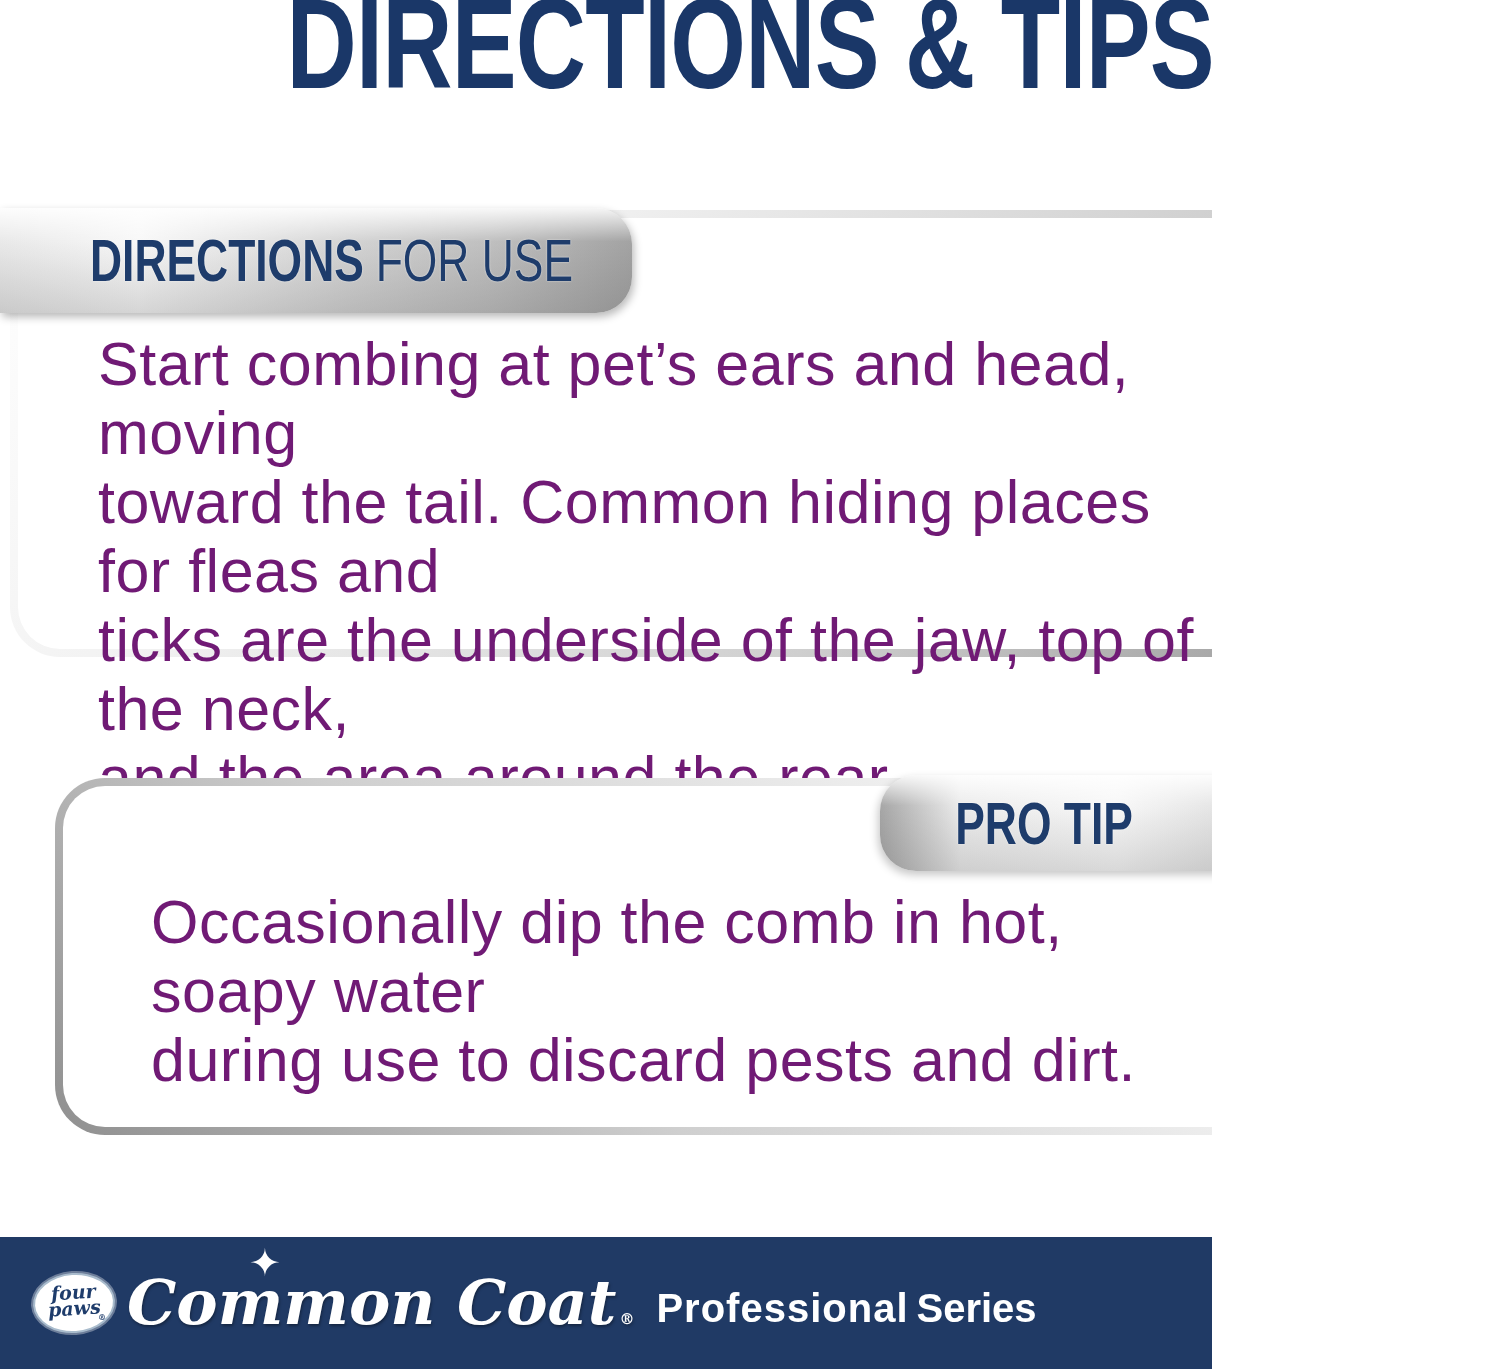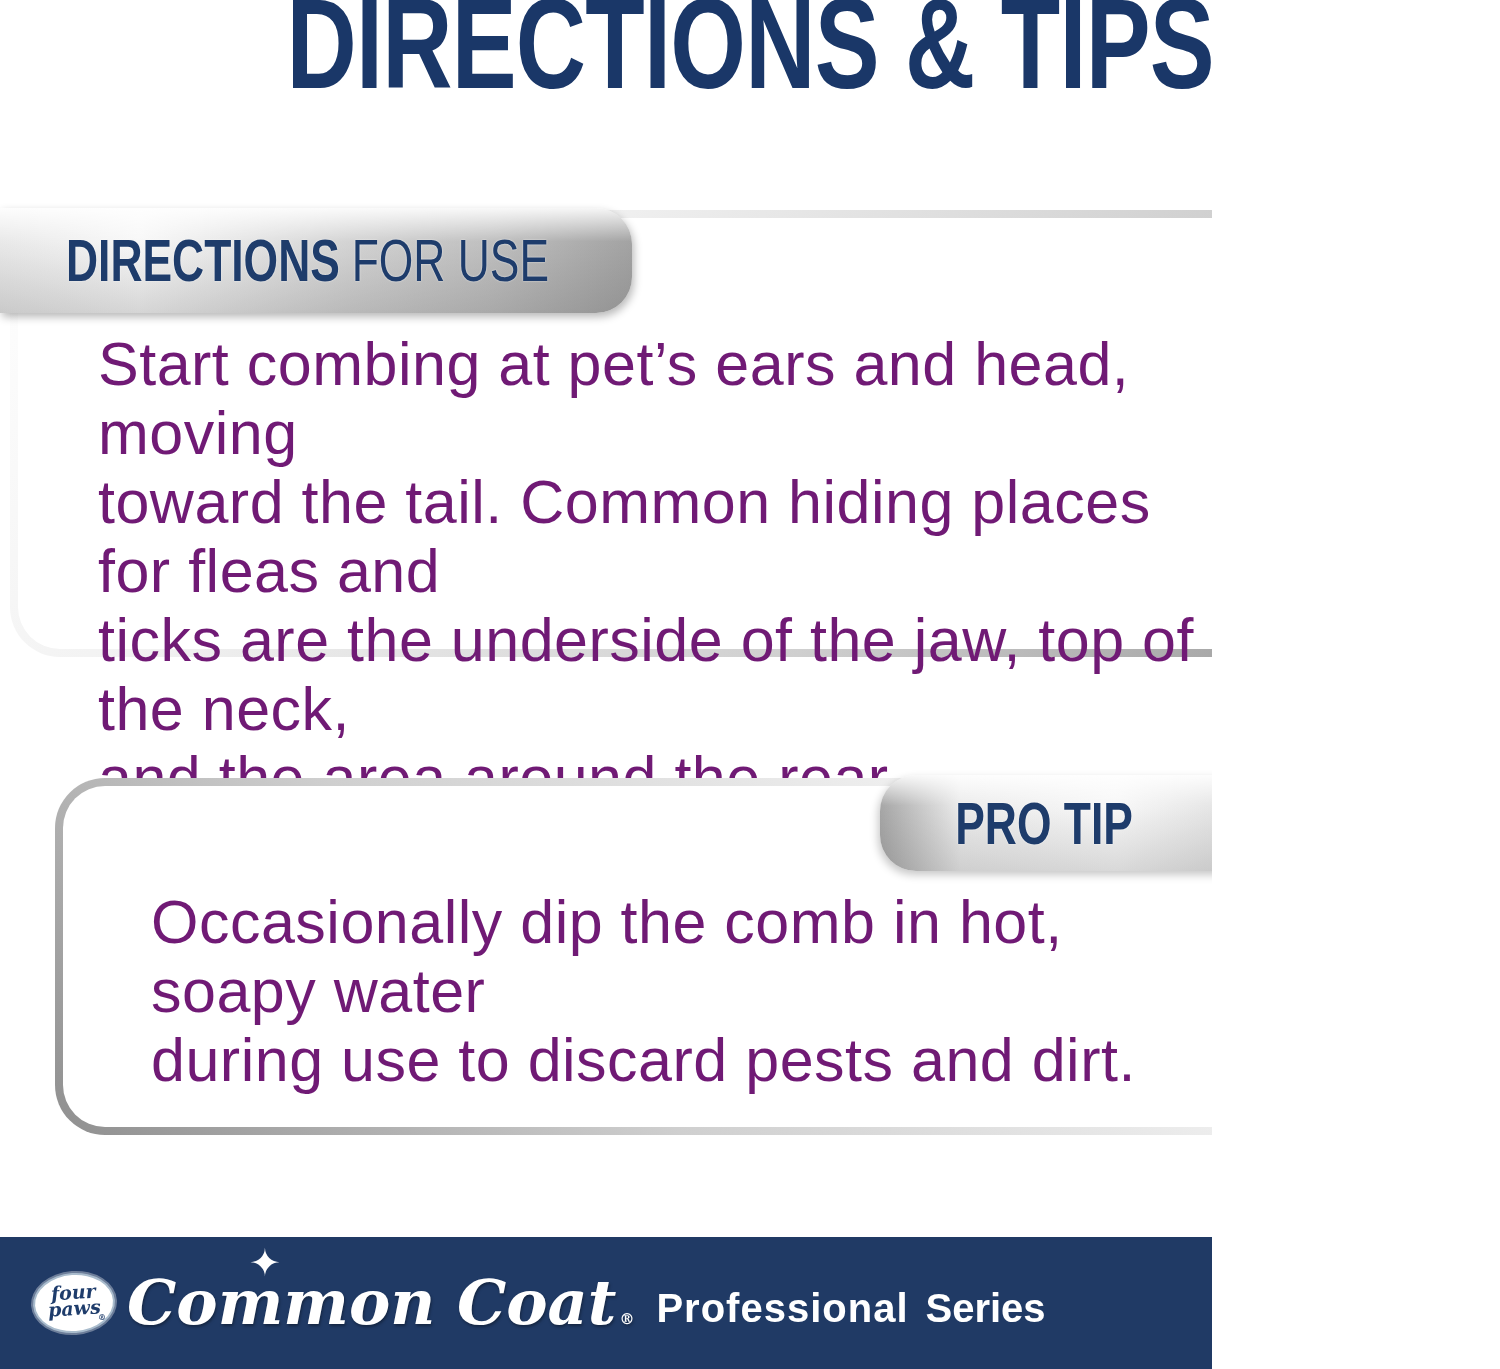--- a/index.html
+++ b/index.html
@@ -45,7 +45,7 @@
       linear-gradient(180deg, rgba(255,255,255,0.9) 0%, rgba(255,255,255,0) 32%, rgba(90,90,90,0.22) 100%),
       linear-gradient(90deg, #e9e9e9 0%, #f8f8f8 22%, #d4d4d4 55%, #bfbfbf 78%, #a3a3a3 100%);
     box-shadow:2px 4px 9px rgba(0,0,0,0.28);
-    padding-left:66px;
+    padding-left:90px;
   }
   .ribbon2 {
     left:880px; top:775px; width:620px; height:96px;

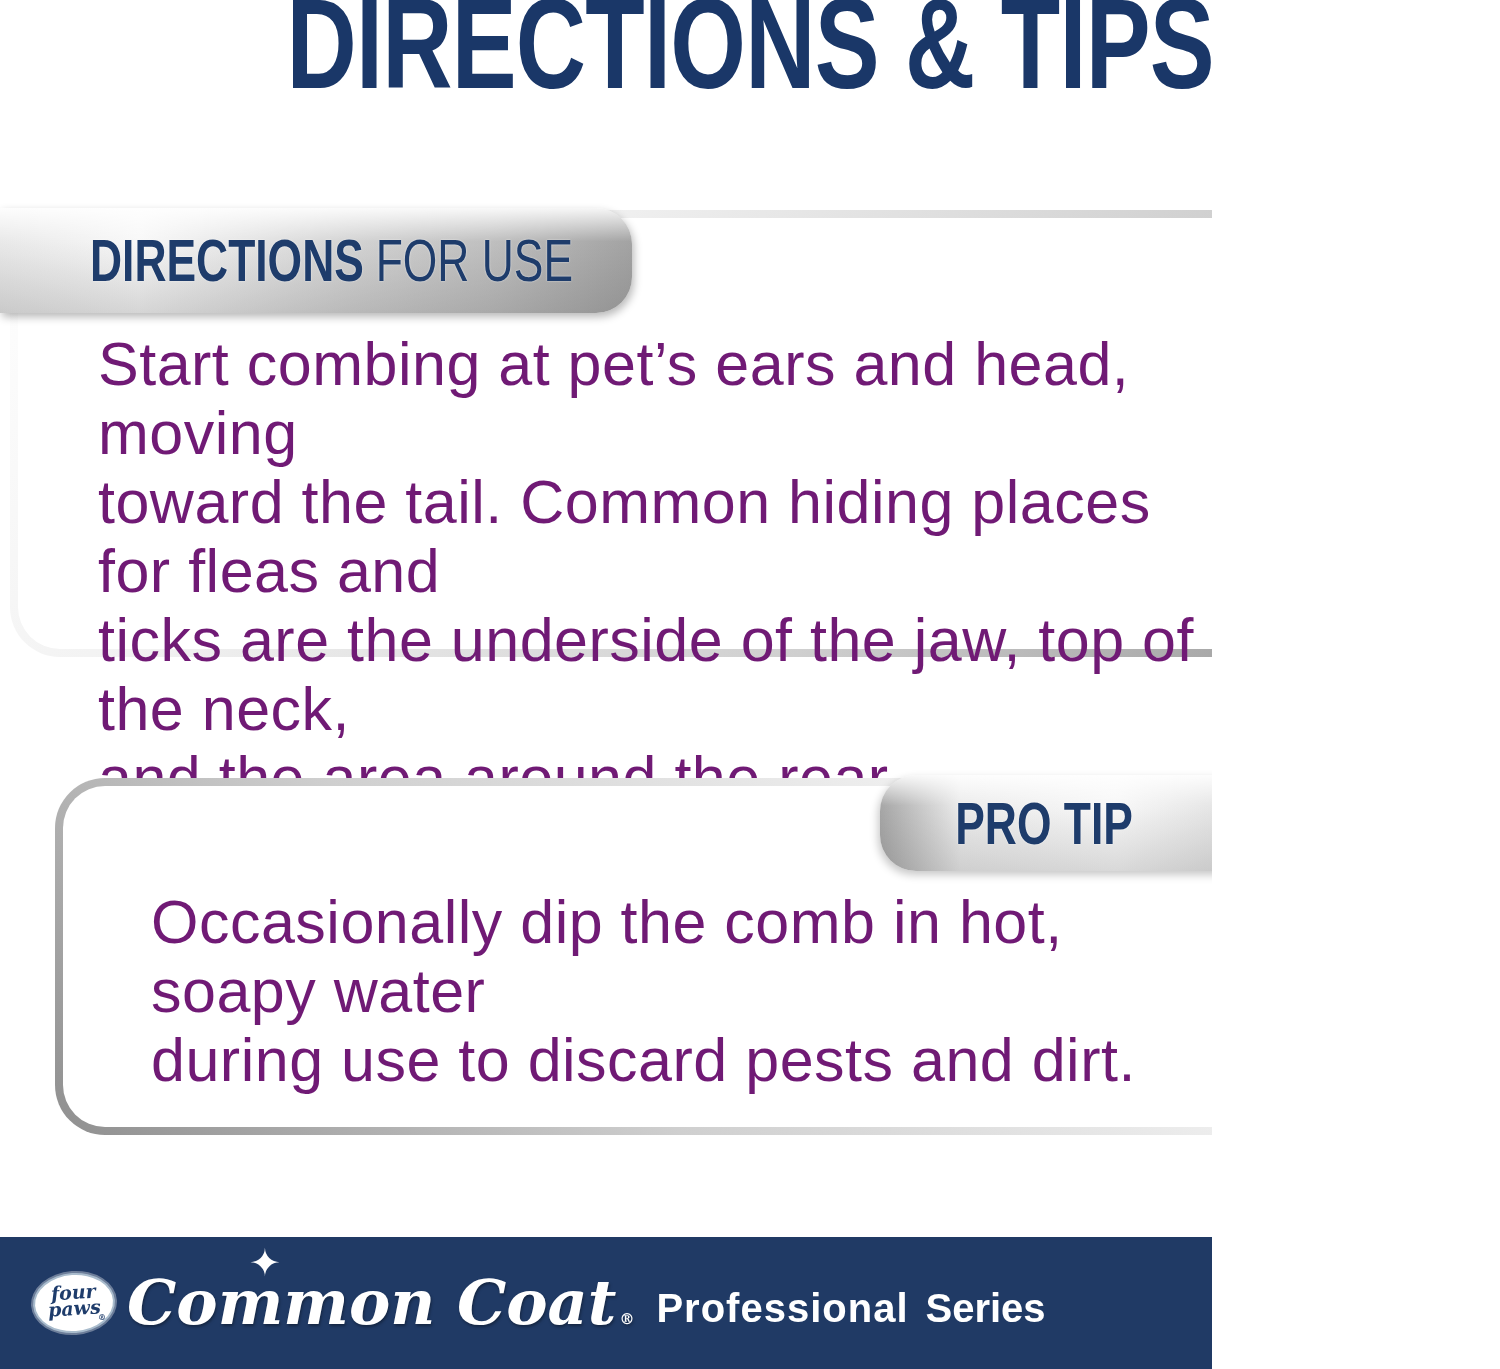--- a/index.html
+++ b/index.html
@@ -101,7 +101,7 @@
   }
   .magic .reg { font-size:15px; font-style:normal; margin-left:3px; }
 
-  .series { margin-left:22px; color:#ffffff; font-size:40px; display:flex; align-items:baseline; gap:17px; margin-top:10px; }
+  .series { margin-left:22px; color:#ffffff; font-size:40px; display:flex; align-items:baseline; gap:8px; margin-top:10px; }
   .series .sbold { font-weight:bold; letter-spacing:1px; }
   .series .slight { font-weight:bold; }
 </style>

